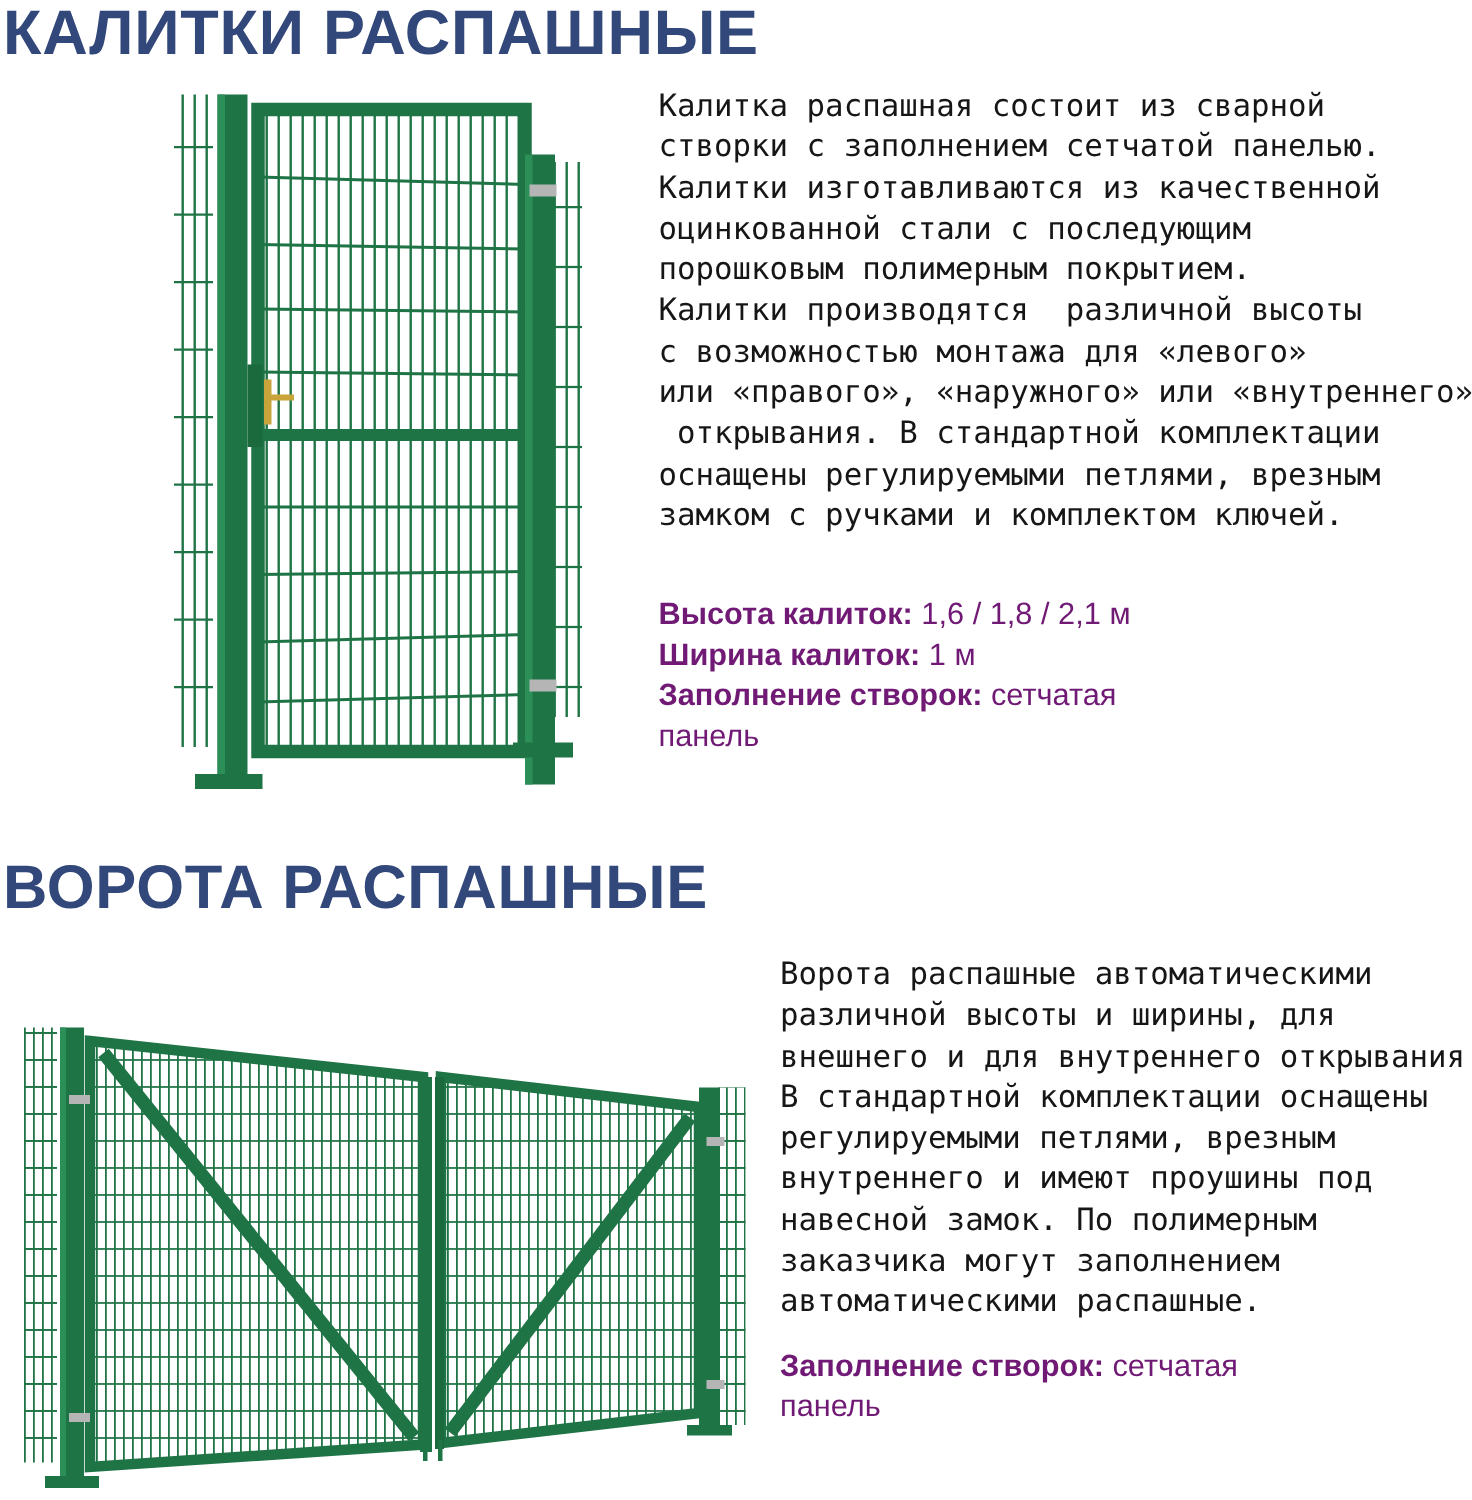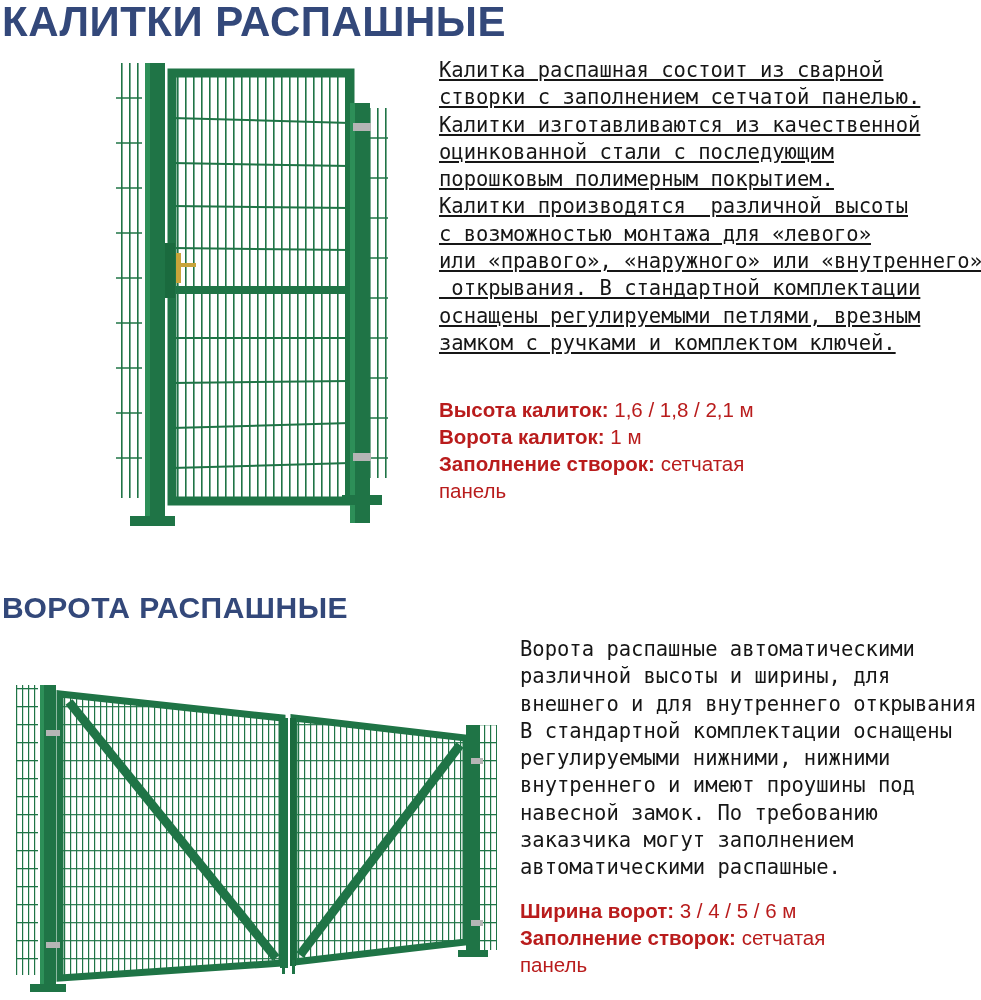--- a/index.html
+++ b/index.html
@@ -18,7 +18,7 @@
       position: absolute; margin: 0; font-size: 20.5px; line-height: 27.3px;
       white-space: pre; color: #161616;
     }
-    #d1 { left: 439px; top: 57px; text-decoration: underline; }
+    #d1 { left: 439px; top: 57px; }
     #d2 { left: 520px; top: 636px; }
     .specs { position: absolute; font-size: 20.5px; line-height: 27px; color: #b91c1c; }
     #s1 { left: 439px; top: 396px; }

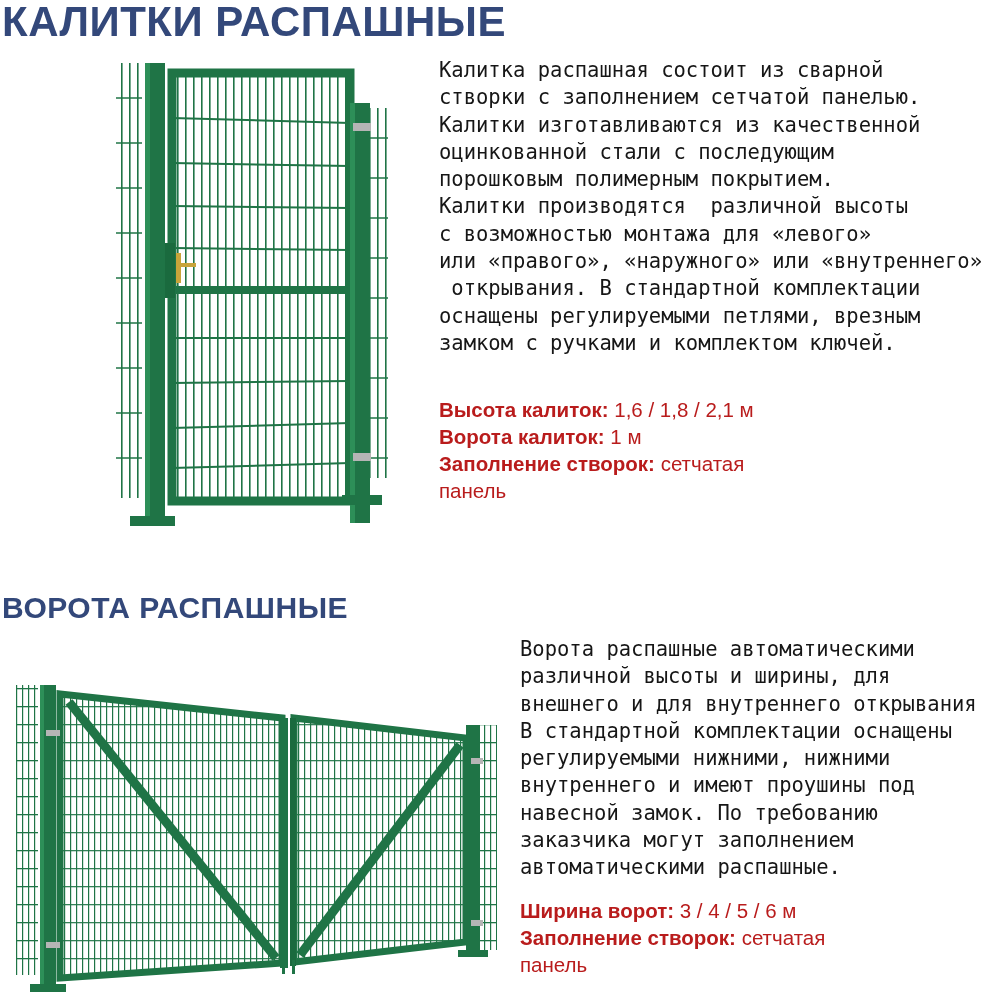--- a/index.html
+++ b/index.html
@@ -20,7 +20,7 @@
     }
     #d1 { left: 439px; top: 57px; }
     #d2 { left: 520px; top: 636px; }
-    .specs { position: absolute; font-size: 20.5px; line-height: 27px; color: #b91c1c; }
+    .specs { position: absolute; font-size: 20.5px; line-height: 27px; color: #701a75; }
     #s1 { left: 439px; top: 396px; }
     #s2 { left: 520px; top: 897px; }
     .spec-row { white-space: nowrap; }

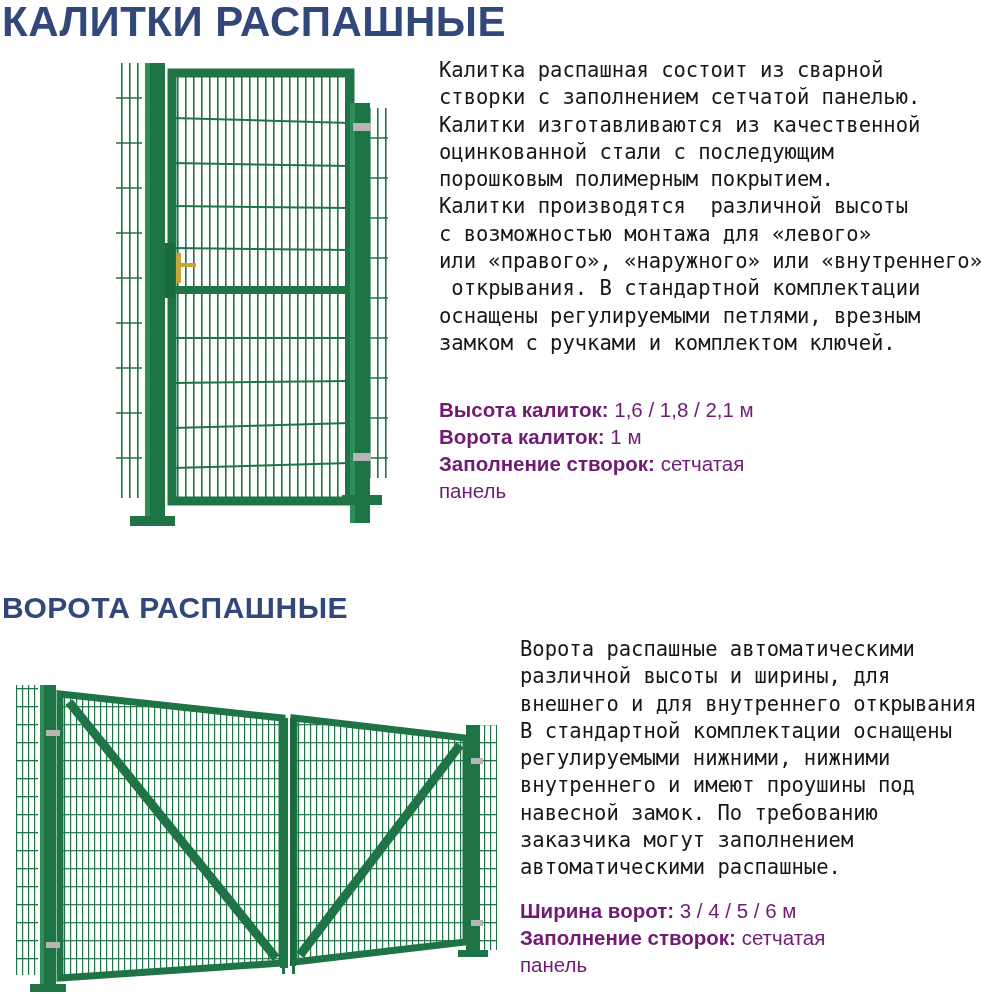--- a/index.html
+++ b/index.html
@@ -115,7 +115,7 @@
 
 <div class="specs" id="s1">
   <div class="spec-row"><span class="spec-label">Высота калиток:</span><span> 1,6 / 1,8 / 2,1 м</span></div>
-  <div class="spec-row"><span class="spec-label">Ворота калиток:</span><span> 1 м</span></div>
+  <div class="spec-row"><span class="spec-label">Ширина калиток:</span><span> 1 м</span></div>
   <div class="spec-row"><span class="spec-label">Заполнение створок:</span><span> сетчатая</span></div>
   <div class="spec-row"><span class="spec-label"></span><span>панель</span></div>
 </div>

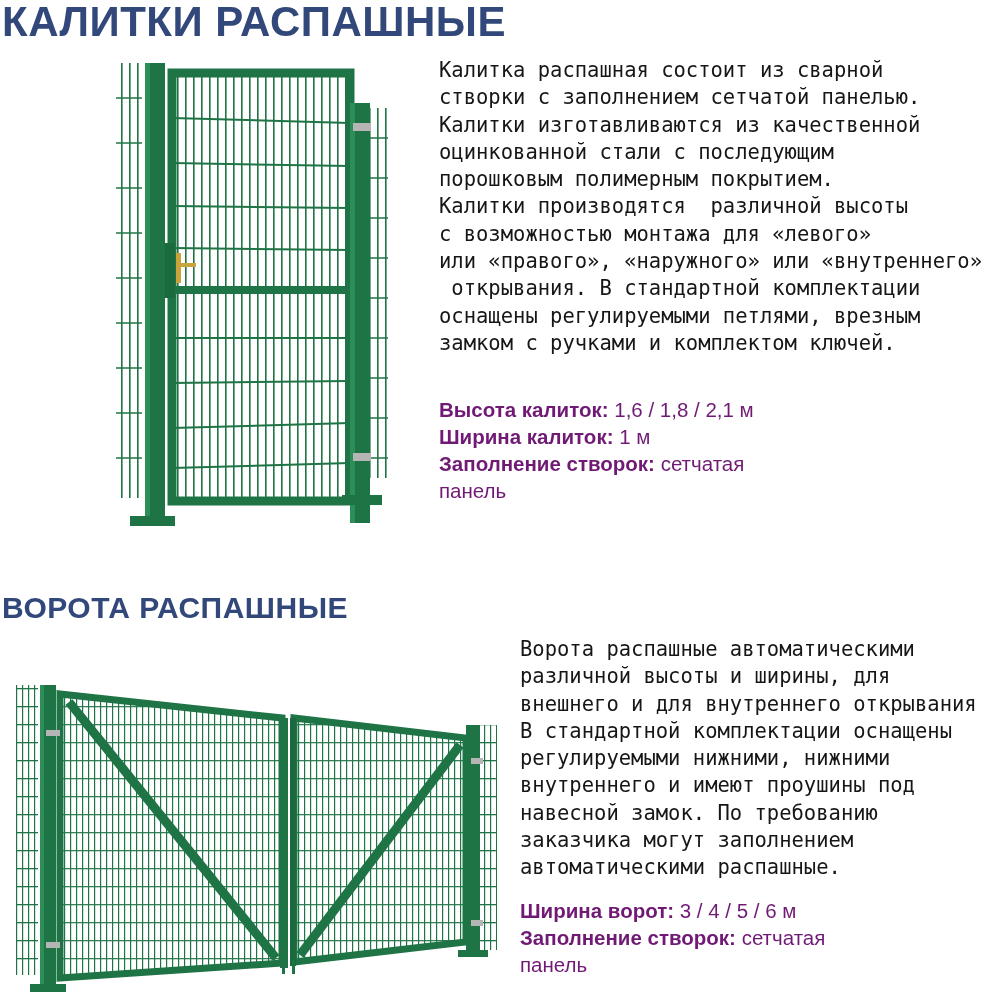--- a/index.html
+++ b/index.html
@@ -13,7 +13,7 @@
       color: #33487a; letter-spacing: 0.5px; line-height: 1; text-align: center;
     }
     #t1 { top: 1px; font-size: 42px; }
-    #t2 { top: 593px; font-size: 30px; }
+    #t2 { top: 571px; font-size: 41px; }
     .desc {
       position: absolute; margin: 0; font-size: 20.5px; line-height: 27.3px;
       white-space: pre; color: #161616;

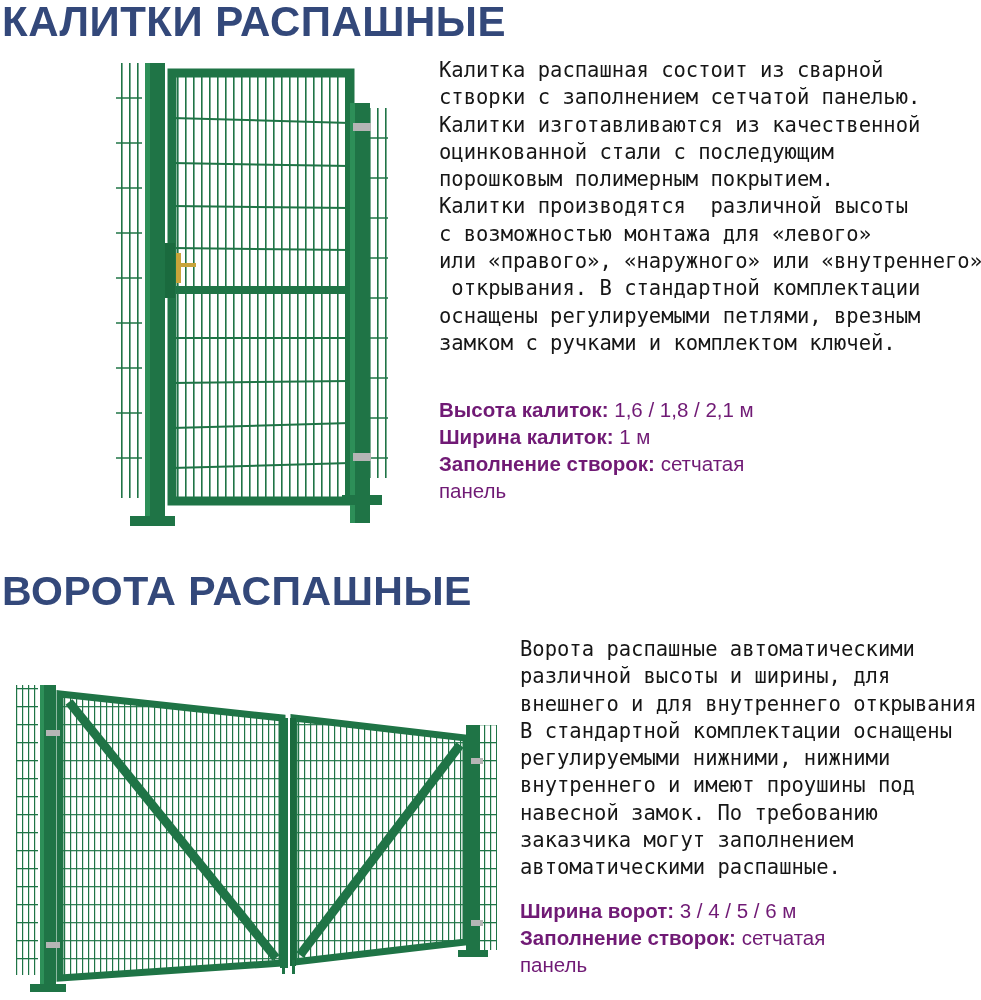--- a/index.html
+++ b/index.html
@@ -169,7 +169,7 @@
 <span>различной высоты и ширины, для</span>
 <span>внешнего и для внутреннего открывания.</span>
 <span>В стандартной комплектации оснащены</span>
-<span>регулируемыми нижними, нижними</span>
+<span>регулируемыми петлями, врезным</span>
 <span>внутреннего и имеют проушины под</span>
 <span>навесной замок. По требованию</span>
 <span>заказчика могут заполнением</span>

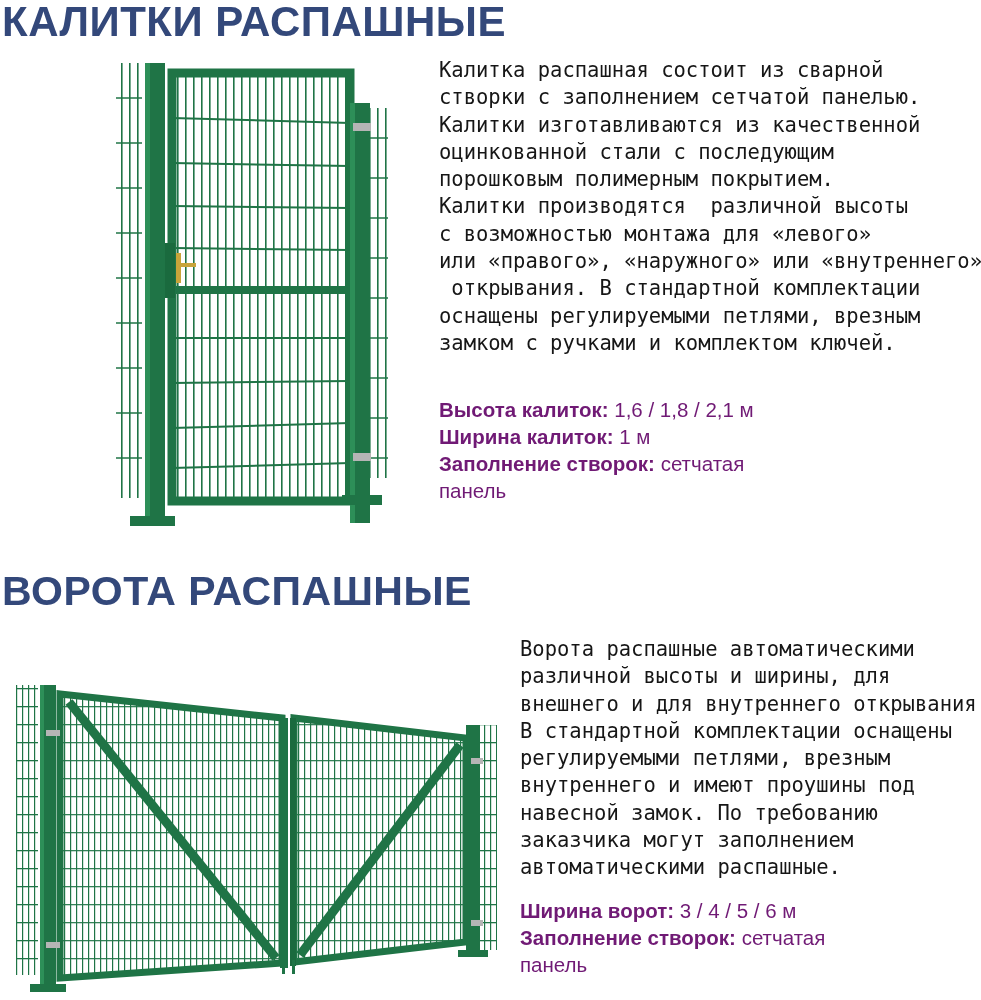--- a/index.html
+++ b/index.html
@@ -171,7 +171,7 @@
 <span>В стандартной комплектации оснащены</span>
 <span>регулируемыми петлями, врезным</span>
 <span>внутреннего и имеют проушины под</span>
-<span>навесной замок. По требованию</span>
+<span>навесной замок. По полимерным</span>
 <span>заказчика могут заполнением</span>
 <span>автоматическими распашные.</span></pre>
 

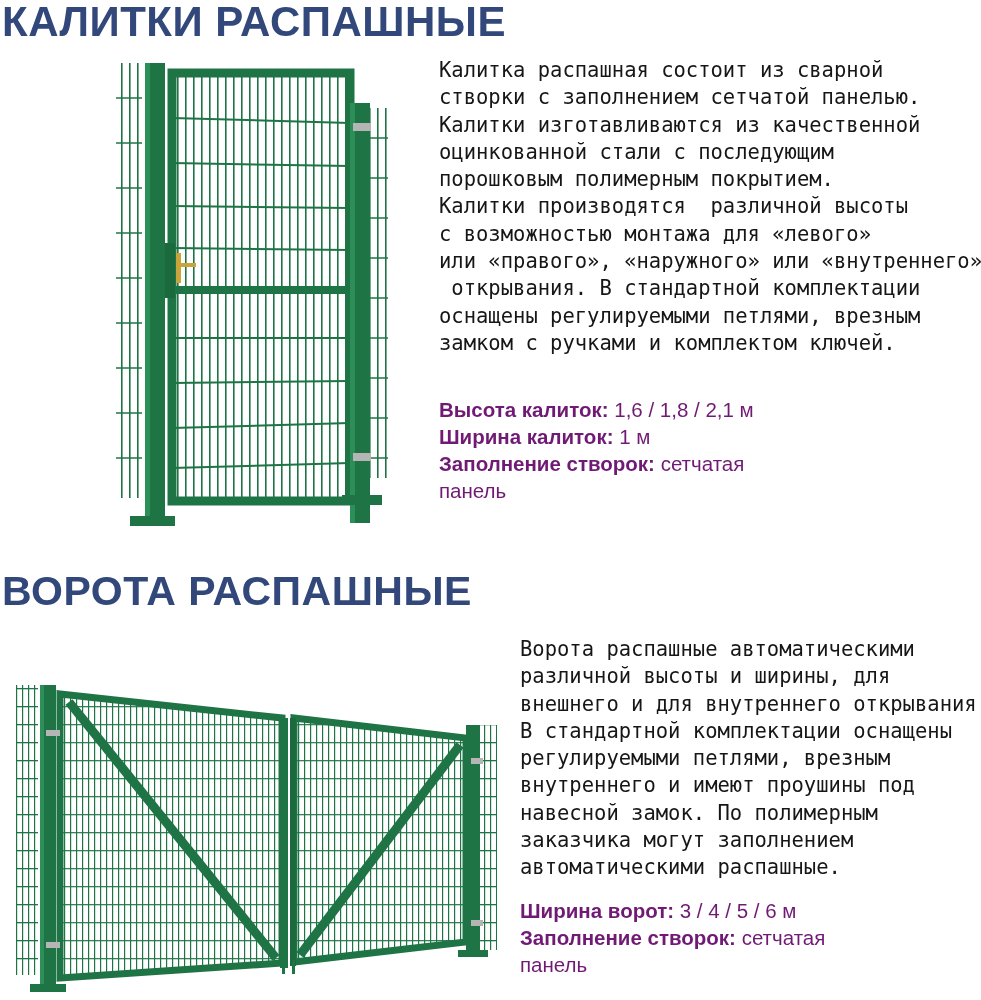--- a/index.html
+++ b/index.html
@@ -176,7 +176,6 @@
 <span>автоматическими распашные.</span></pre>
 
 <div class="specs" id="s2">
-  <div class="spec-row"><span class="spec-label">Ширина ворот:</span><span> 3 / 4 / 5 / 6 м</span></div>
   <div class="spec-row"><span class="spec-label">Заполнение створок:</span><span> сетчатая</span></div>
   <div class="spec-row"><span class="spec-label"></span><span>панель</span></div>
 </div>

